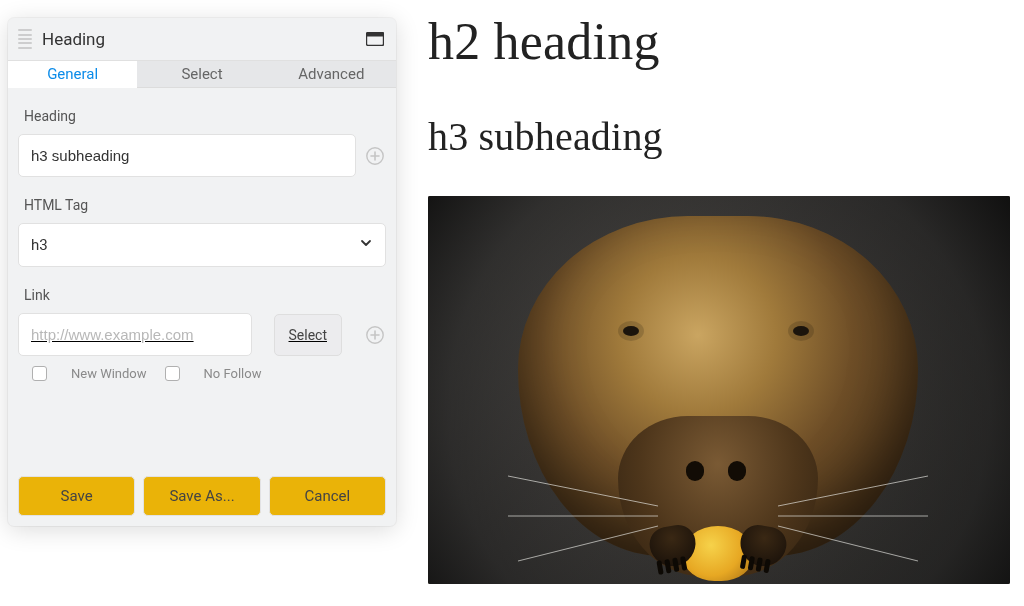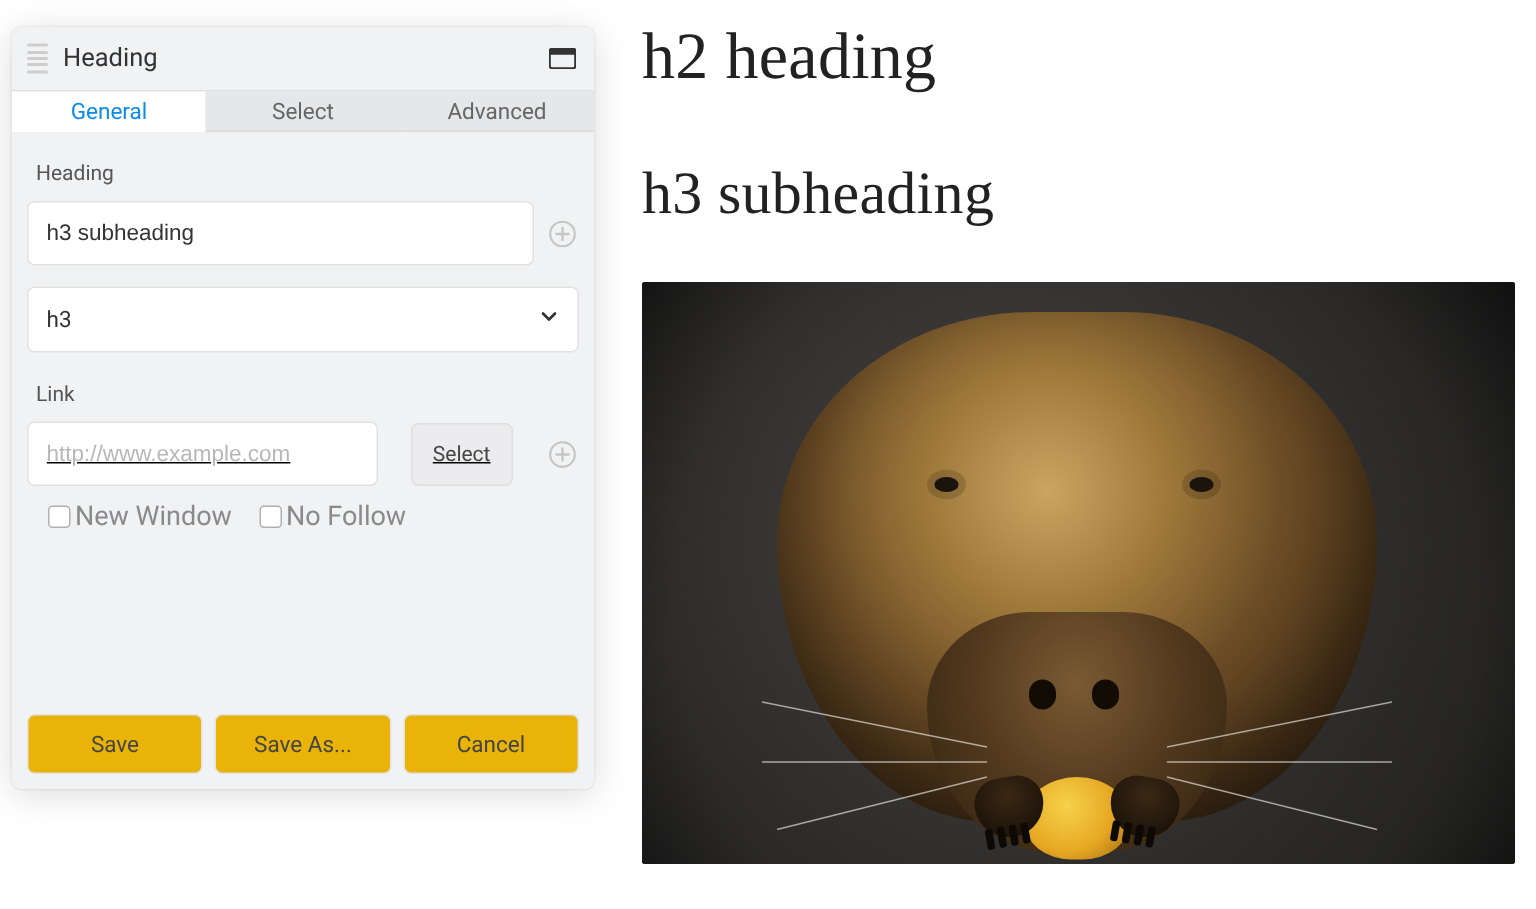--- a/index.html
+++ b/index.html
@@ -162,7 +162,7 @@
     .h2-preview {
       font-family: Georgia, "Times New Roman", serif;
       font-weight: 400;
-      font-size: 44px;
+      font-size: 52px;
       color: #222;
       letter-spacing: 0.2px;
     }

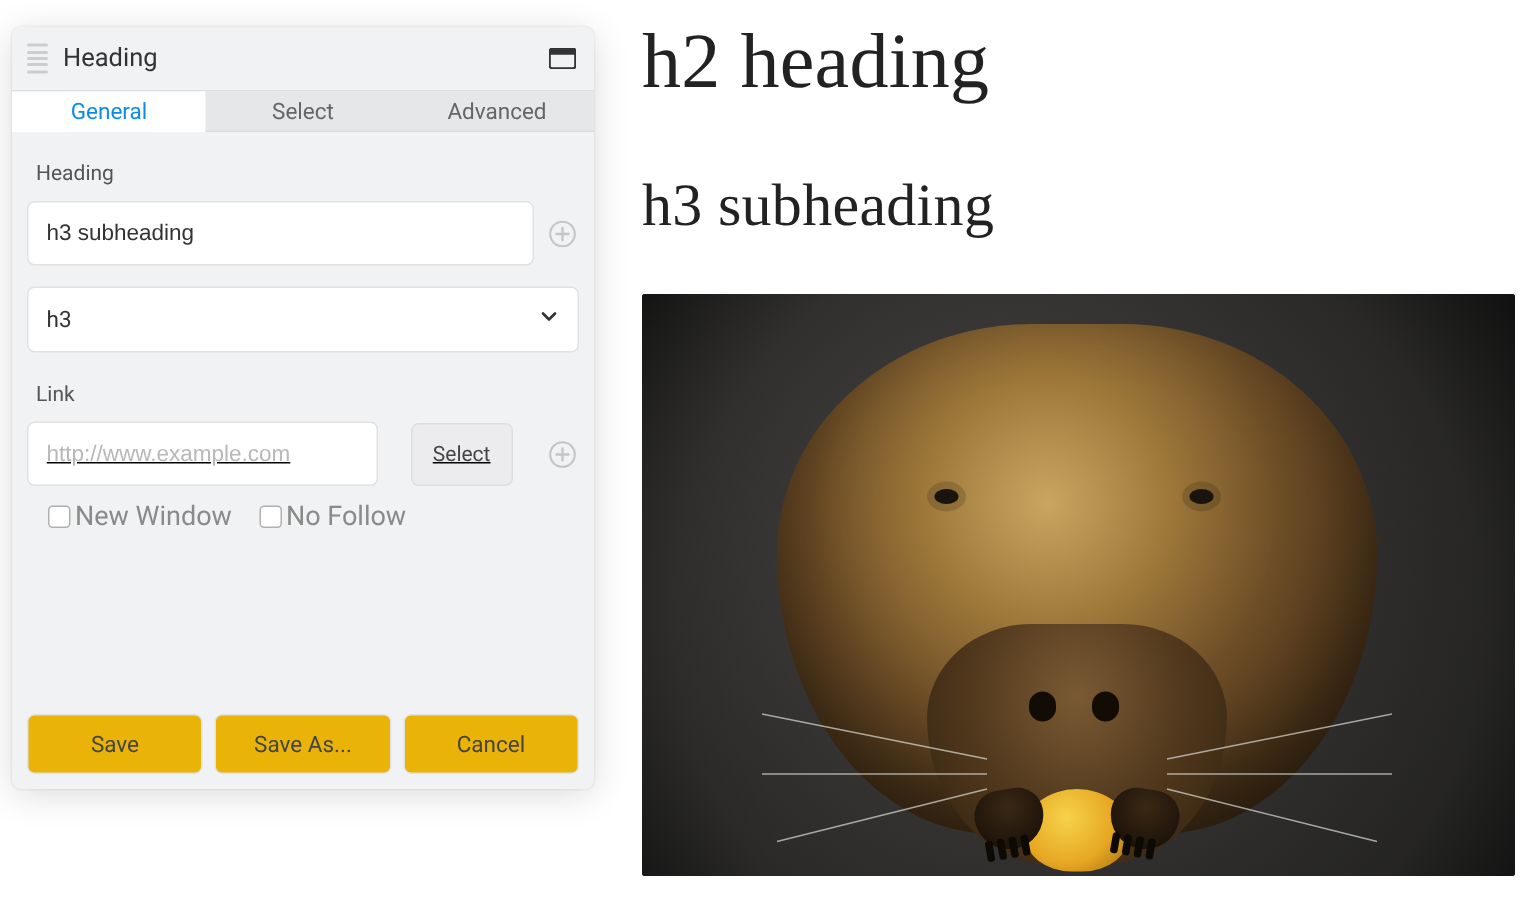--- a/index.html
+++ b/index.html
@@ -288,6 +288,7 @@
       </div>
     </div>
 
+    <div class="field-label">HTML Tag</div>
     <div class="field-row">
       <div class="select-input">
         <span>h3</span>

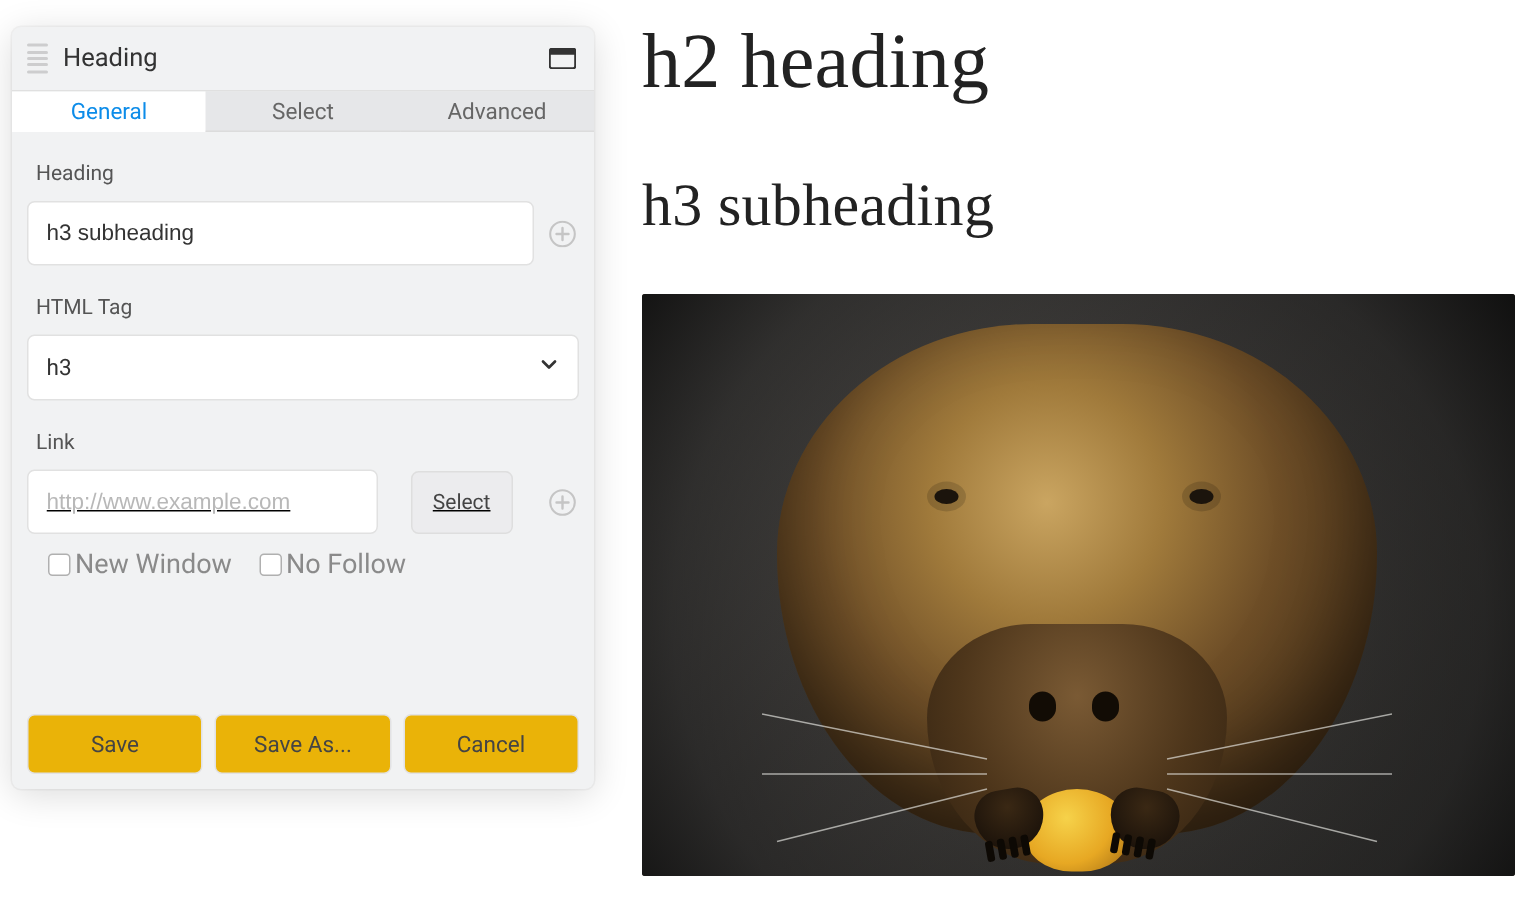--- a/index.html
+++ b/index.html
@@ -126,8 +126,8 @@
       margin-top: -4px;
     }
     .chk {
-      display: flex; align-items: center; gap: 3px;
-      font-size: 18px; color: #8a8a8a;
+      display: flex; align-items: center; gap: 24px;
+      font-size: 13px; color: #8a8a8a;
       cursor: pointer;
     }
     .chk-box {

